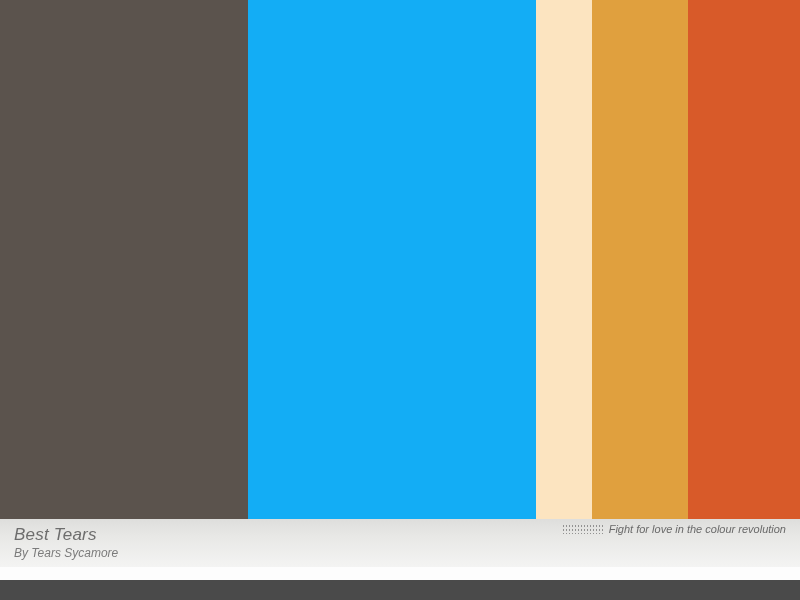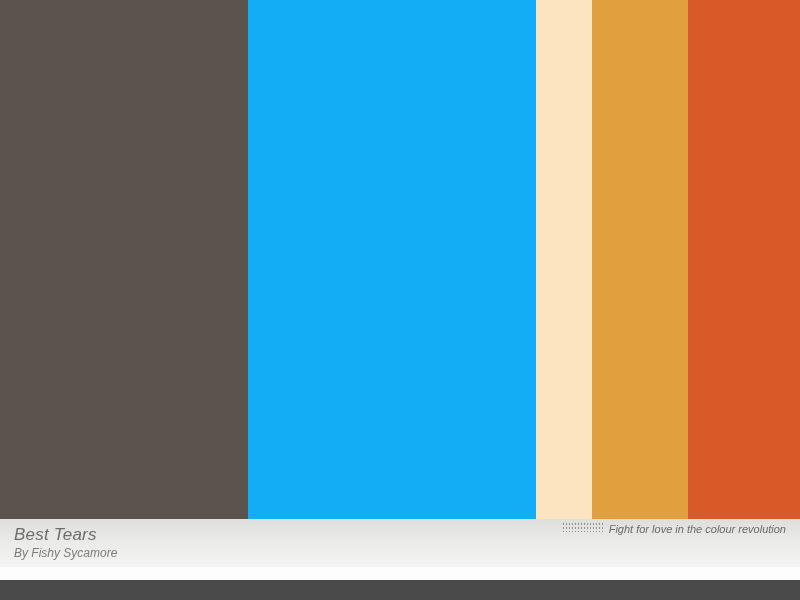--- a/index.html
+++ b/index.html
@@ -92,6 +92,7 @@
 
   .brand-tagline-row {
     display: flex;
+    align-items: center;
     justify-content: flex-end;
     gap: 5px;
     margin-top: 1px;

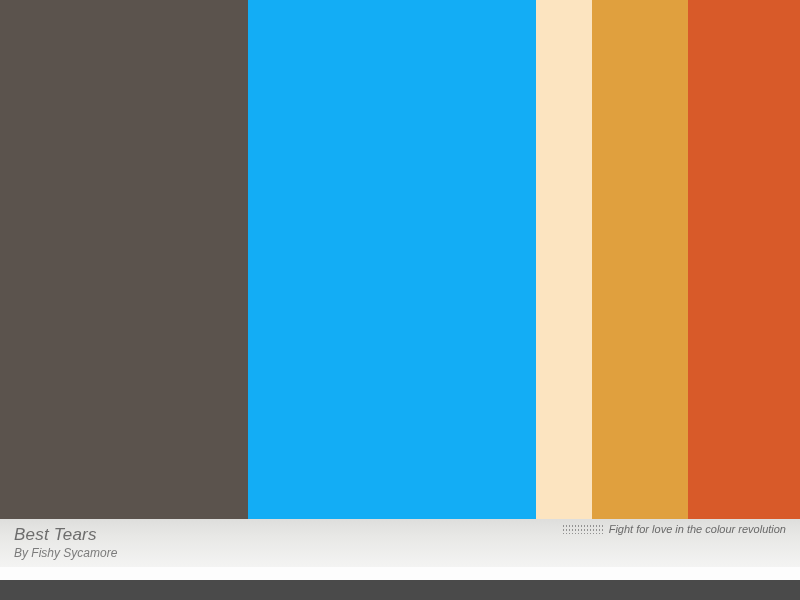--- a/index.html
+++ b/index.html
@@ -156,7 +156,7 @@
 
       <div class="palette-meta">
         <div class="palette-title">Best Tears</div>
-        <div class="palette-author">By Fishy Sycamore</div>
+        <div class="palette-author">By Tears Sycamore</div>
       </div>
 
       <div class="brand">

